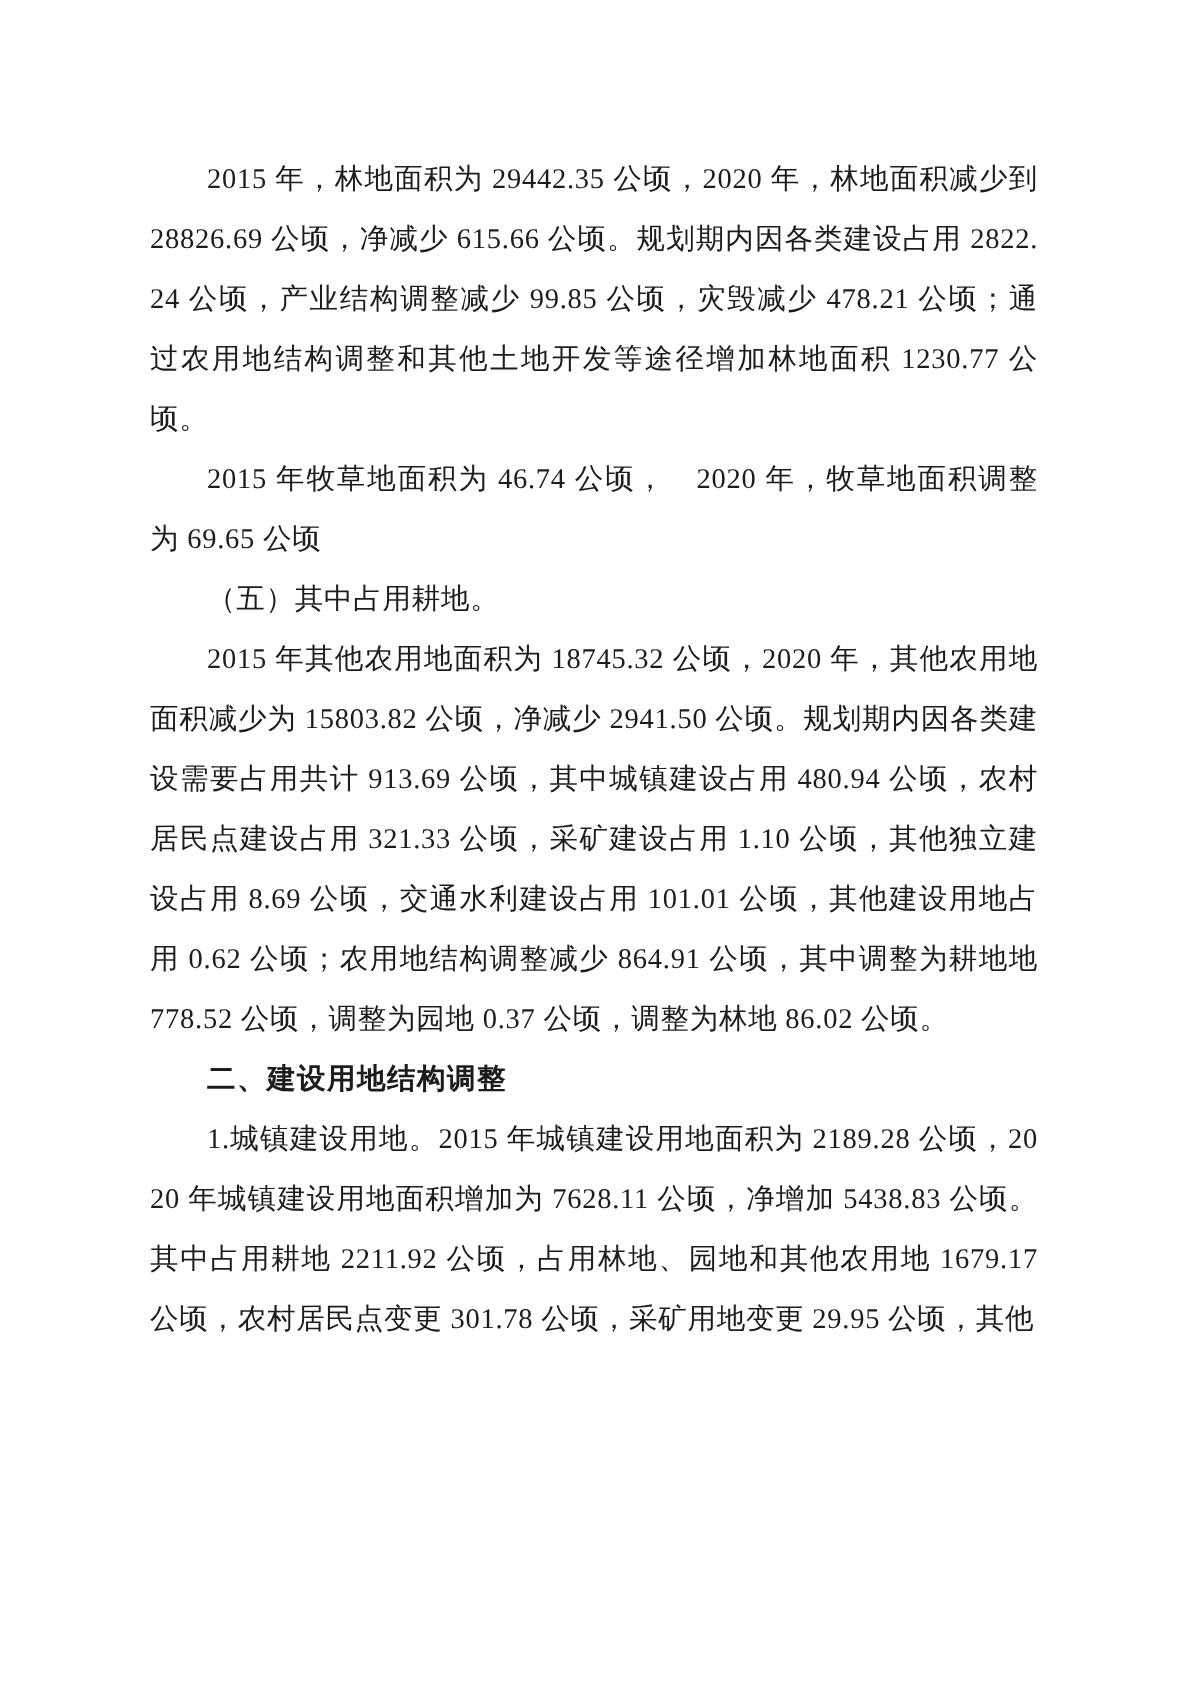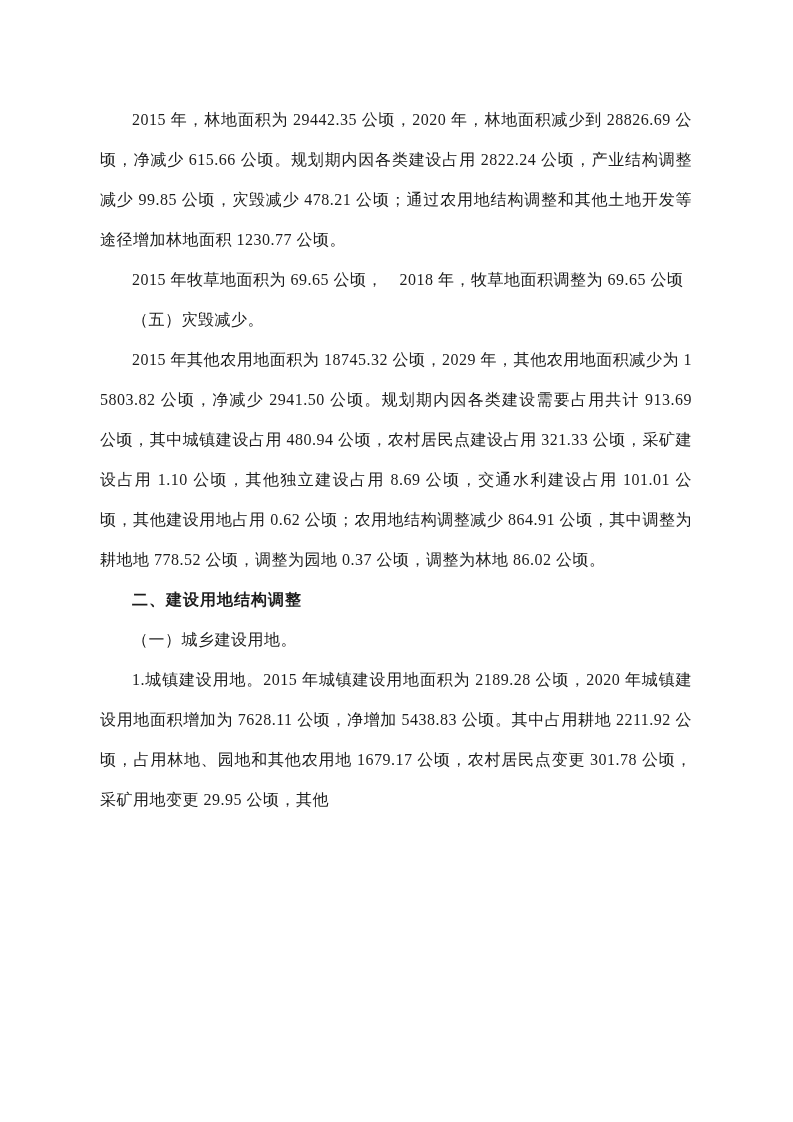--- a/index.html
+++ b/index.html
@@ -27,7 +27,7 @@
   }
   .content p {
     margin: 0;
-    font-size: 16px;
+    font-size: 19px;
     line-height: 40px;
     text-align: justify;
     text-indent: 2em;

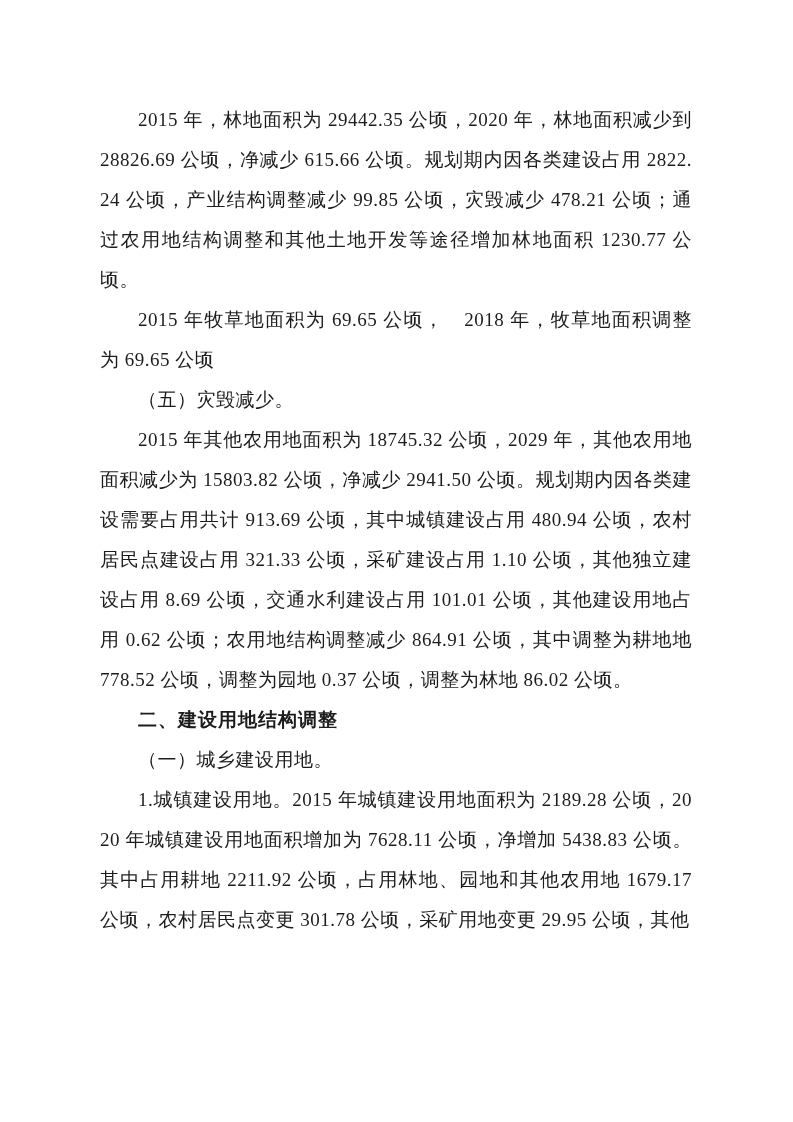--- a/index.html
+++ b/index.html
@@ -47,7 +47,7 @@
 <div class="page">
   <div class="content">
     <p>2015 年，林地面积为 29442.35 公顷，2020 年，林地面积减少到 28826.69 公顷，净减少 615.66 公顷。规划期内因各类建设占用 2822.24 公顷，产业结构调整减少 99.85 公顷，灾毁减少 478.21 公顷；通过农用地结构调整和其他土地开发等途径增加林地面积 1230.77 公顷。</p>
-    <p>2015 年牧草地面积为 69.65 公顷，　2018 年，牧草地面积调整为 69.65 公顷</p>
+    <p>2015 年牧草地面积为 46.74 公顷，　2020 年，牧草地面积调整为 69.65 公顷</p>
     <p>（五）灾毁减少。</p>
     <p>2015 年其他农用地面积为 18745.32 公顷，2029 年，其他农用地面积减少为 15803.82 公顷，净减少 2941.50 公顷。规划期内因各类建设需要占用共计 913.69 公顷，其中城镇建设占用 480.94 公顷，农村居民点建设占用 321.33 公顷，采矿建设占用 1.10 公顷，其他独立建设占用 8.69 公顷，交通水利建设占用 101.01 公顷，其他建设用地占用 0.62 公顷；农用地结构调整减少 864.91 公顷，其中调整为耕地地 778.52 公顷，调整为园地 0.37 公顷，调整为林地 86.02 公顷。</p>
     <p class="heading">二、建设用地结构调整</p>

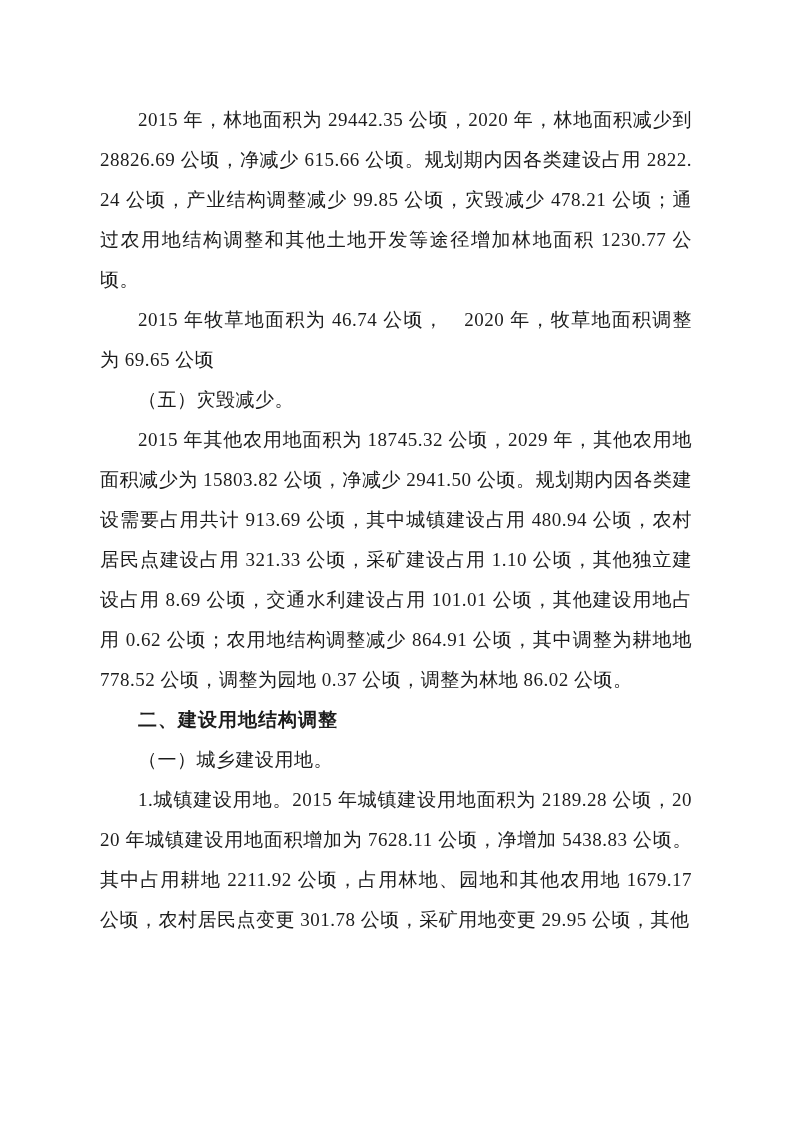--- a/index.html
+++ b/index.html
@@ -48,7 +48,7 @@
   <div class="content">
     <p>2015 年，林地面积为 29442.35 公顷，2020 年，林地面积减少到 28826.69 公顷，净减少 615.66 公顷。规划期内因各类建设占用 2822.24 公顷，产业结构调整减少 99.85 公顷，灾毁减少 478.21 公顷；通过农用地结构调整和其他土地开发等途径增加林地面积 1230.77 公顷。</p>
     <p>2015 年牧草地面积为 46.74 公顷，　2020 年，牧草地面积调整为 69.65 公顷</p>
-    <p>（五）灾毁减少。</p>
+    <p>（五）其中占用耕地。</p>
     <p>2015 年其他农用地面积为 18745.32 公顷，2029 年，其他农用地面积减少为 15803.82 公顷，净减少 2941.50 公顷。规划期内因各类建设需要占用共计 913.69 公顷，其中城镇建设占用 480.94 公顷，农村居民点建设占用 321.33 公顷，采矿建设占用 1.10 公顷，其他独立建设占用 8.69 公顷，交通水利建设占用 101.01 公顷，其他建设用地占用 0.62 公顷；农用地结构调整减少 864.91 公顷，其中调整为耕地地 778.52 公顷，调整为园地 0.37 公顷，调整为林地 86.02 公顷。</p>
     <p class="heading">二、建设用地结构调整</p>
     <p>（一）城乡建设用地。</p>

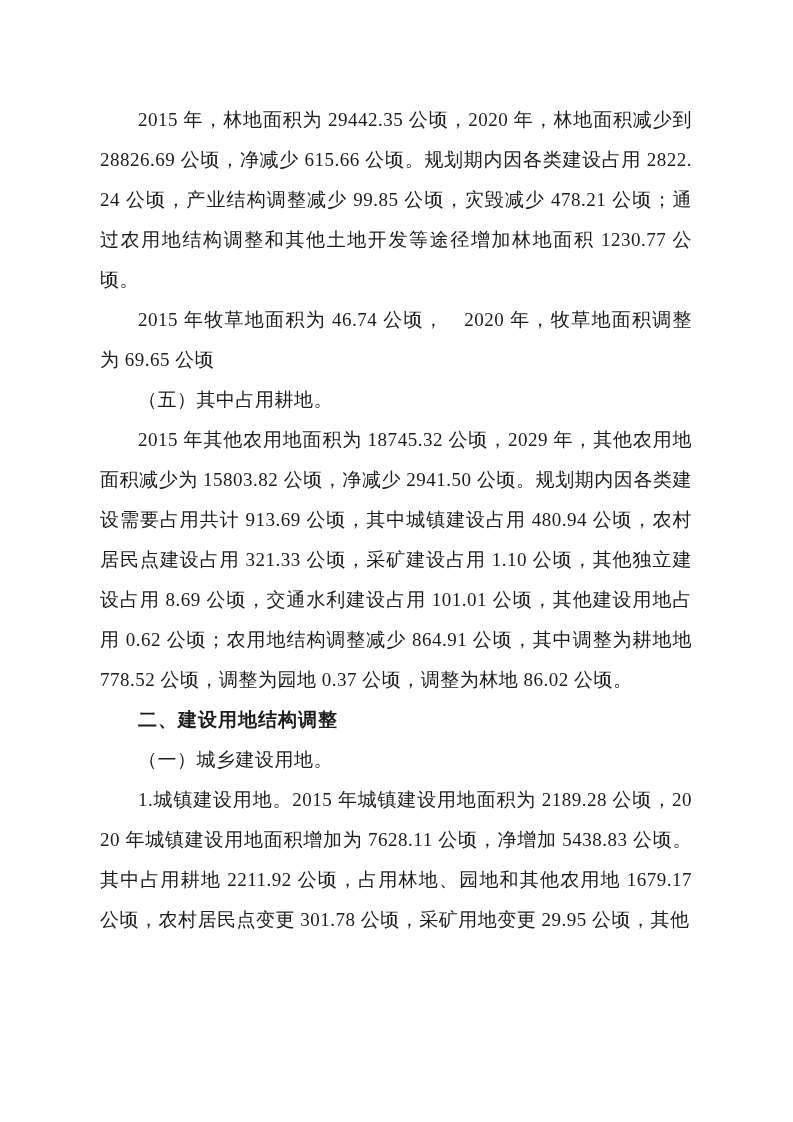--- a/index.html
+++ b/index.html
@@ -49,7 +49,7 @@
     <p>2015 年，林地面积为 29442.35 公顷，2020 年，林地面积减少到 28826.69 公顷，净减少 615.66 公顷。规划期内因各类建设占用 2822.24 公顷，产业结构调整减少 99.85 公顷，灾毁减少 478.21 公顷；通过农用地结构调整和其他土地开发等途径增加林地面积 1230.77 公顷。</p>
     <p>2015 年牧草地面积为 46.74 公顷，　2020 年，牧草地面积调整为 69.65 公顷</p>
     <p>（五）其中占用耕地。</p>
-    <p>2015 年其他农用地面积为 18745.32 公顷，2029 年，其他农用地面积减少为 15803.82 公顷，净减少 2941.50 公顷。规划期内因各类建设需要占用共计 913.69 公顷，其中城镇建设占用 480.94 公顷，农村居民点建设占用 321.33 公顷，采矿建设占用 1.10 公顷，其他独立建设占用 8.69 公顷，交通水利建设占用 101.01 公顷，其他建设用地占用 0.62 公顷；农用地结构调整减少 864.91 公顷，其中调整为耕地地 778.52 公顷，调整为园地 0.37 公顷，调整为林地 86.02 公顷。</p>
+    <p>2015 年其他农用地面积为 18745.32 公顷，2020 年，其他农用地面积减少为 15803.82 公顷，净减少 2941.50 公顷。规划期内因各类建设需要占用共计 913.69 公顷，其中城镇建设占用 480.94 公顷，农村居民点建设占用 321.33 公顷，采矿建设占用 1.10 公顷，其他独立建设占用 8.69 公顷，交通水利建设占用 101.01 公顷，其他建设用地占用 0.62 公顷；农用地结构调整减少 864.91 公顷，其中调整为耕地地 778.52 公顷，调整为园地 0.37 公顷，调整为林地 86.02 公顷。</p>
     <p class="heading">二、建设用地结构调整</p>
     <p>（一）城乡建设用地。</p>
     <p>1.城镇建设用地。2015 年城镇建设用地面积为 2189.28 公顷，2020 年城镇建设用地面积增加为 7628.11 公顷，净增加 5438.83 公顷。其中占用耕地 2211.92 公顷，占用林地、园地和其他农用地 1679.17 公顷，农村居民点变更 301.78 公顷，采矿用地变更 29.95 公顷，其他</p>

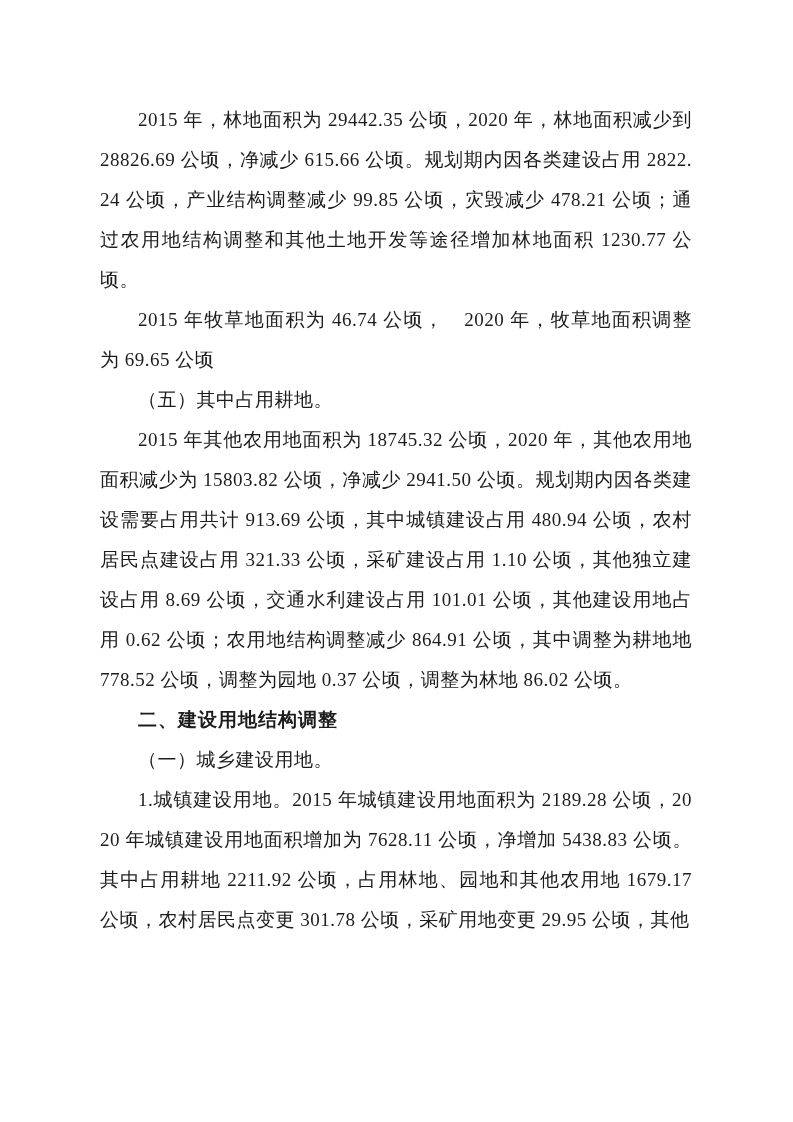--- a/index.html
+++ b/index.html
@@ -35,7 +35,7 @@
     word-break: break-all;
   }
   .content p.heading {
-    font-family: Liberation Serif, serif;
+    font-family: Liberation Mono, monospace;
     font-weight: bold;
     letter-spacing: 1px;
     text-align: left;

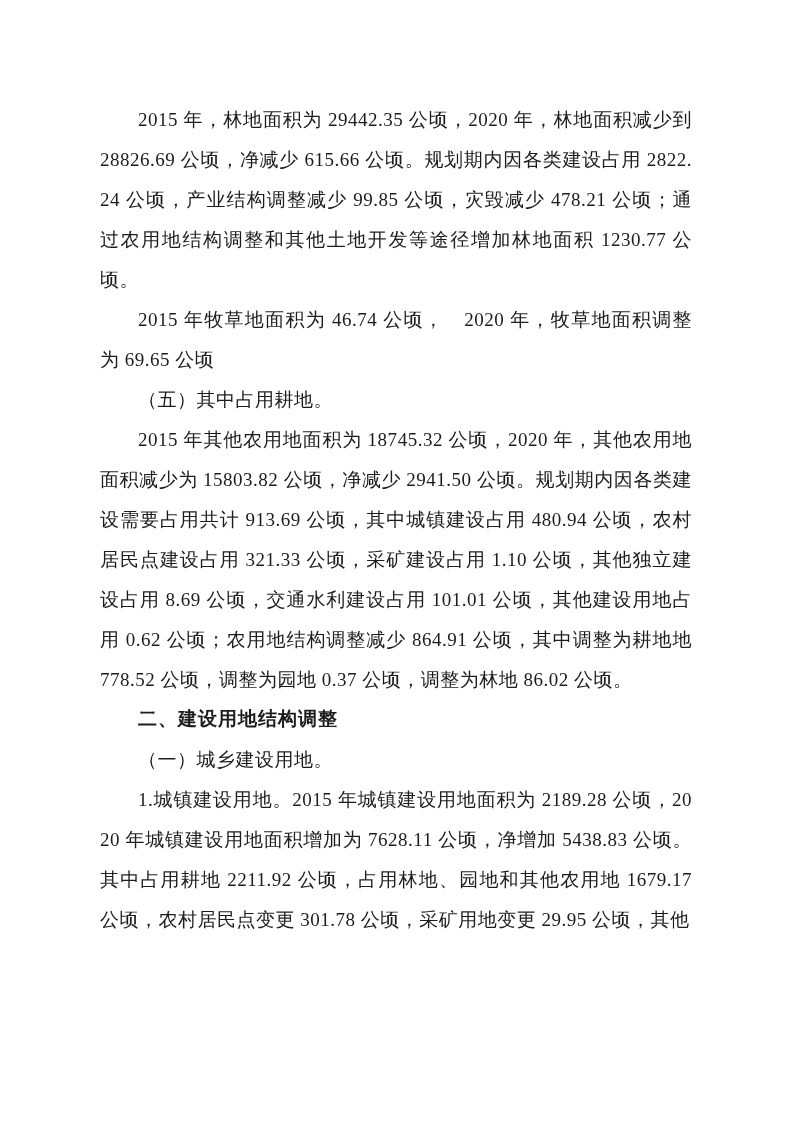--- a/index.html
+++ b/index.html
@@ -51,7 +51,6 @@
     <p>（五）其中占用耕地。</p>
     <p>2015 年其他农用地面积为 18745.32 公顷，2020 年，其他农用地面积减少为 15803.82 公顷，净减少 2941.50 公顷。规划期内因各类建设需要占用共计 913.69 公顷，其中城镇建设占用 480.94 公顷，农村居民点建设占用 321.33 公顷，采矿建设占用 1.10 公顷，其他独立建设占用 8.69 公顷，交通水利建设占用 101.01 公顷，其他建设用地占用 0.62 公顷；农用地结构调整减少 864.91 公顷，其中调整为耕地地 778.52 公顷，调整为园地 0.37 公顷，调整为林地 86.02 公顷。</p>
     <p class="heading">二、建设用地结构调整</p>
-    <p>（一）城乡建设用地。</p>
     <p>1.城镇建设用地。2015 年城镇建设用地面积为 2189.28 公顷，2020 年城镇建设用地面积增加为 7628.11 公顷，净增加 5438.83 公顷。其中占用耕地 2211.92 公顷，占用林地、园地和其他农用地 1679.17 公顷，农村居民点变更 301.78 公顷，采矿用地变更 29.95 公顷，其他</p>
   </div>
 </div>

